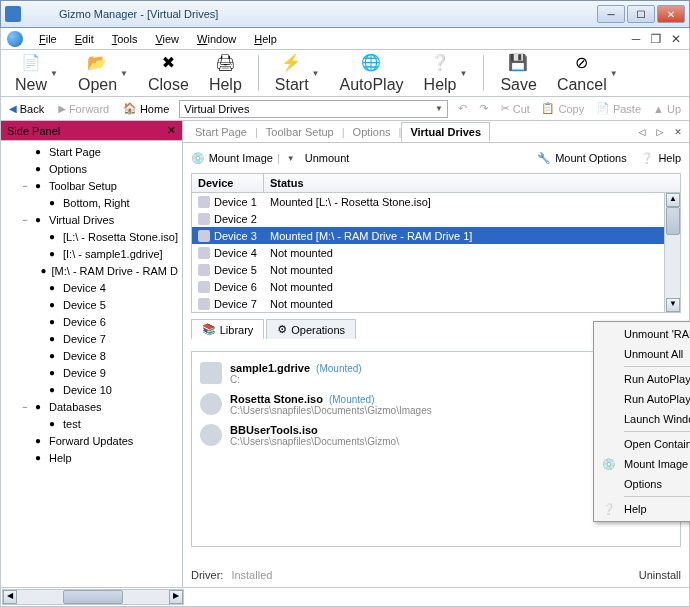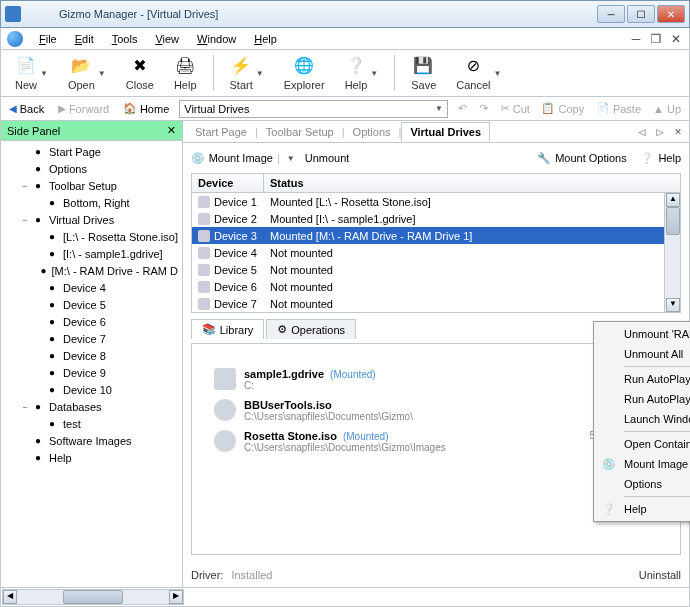--- a/index.html
+++ b/index.html
@@ -24,7 +24,7 @@
 .toolbar { height: 47px; border: 1px solid #c2c8d0; border-top: none; display: flex; align-items: center; padding: 0 6px; gap: 4px; }
 .tbtn { display: flex; flex-direction: column; align-items: center; justify-content: center; padding: 2px 8px; cursor: pointer; min-width: 38px; }
 .tbtn .ico { width: 20px; height: 20px; display: flex; align-items: center; justify-content: center; font-size: 16px; }
-.tbtn .lbl { font-size: 11px; color: #333; margin-top: 3px; }
+.tbtn .lbl { font-size: 16px; color: #333; margin-top: 3px; }
 .tbtn.withdrop { flex-direction: row; }
 .tbtn.withdrop .col { display: flex; flex-direction: column; align-items: center; }
 .drop { font-size: 8px; color: #555; margin-left: 3px; }

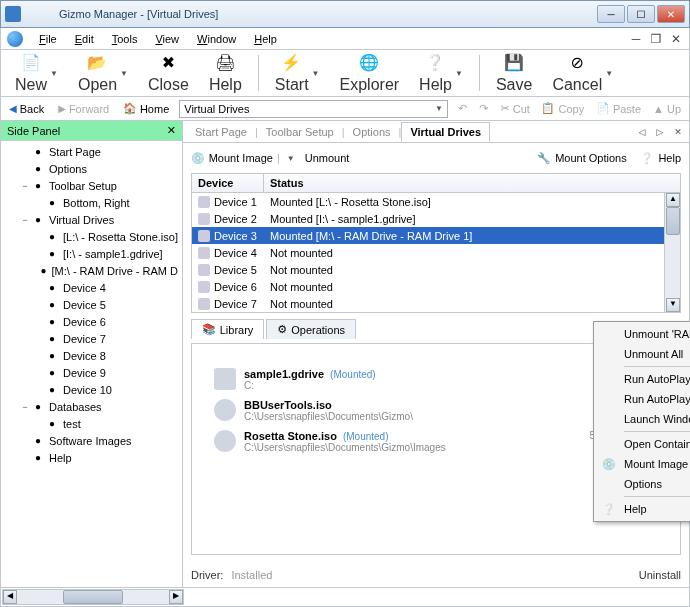--- a/index.html
+++ b/index.html
@@ -168,7 +168,7 @@
     </div>
   <div class="tbtn">
       <span class="ico">🌐</span>
-      <span class="lbl">Explorer</span>
+      <span class="lbl">AutoPlay</span>
     </div>
   <div class="tbtn withdrop">
       <div class="col">

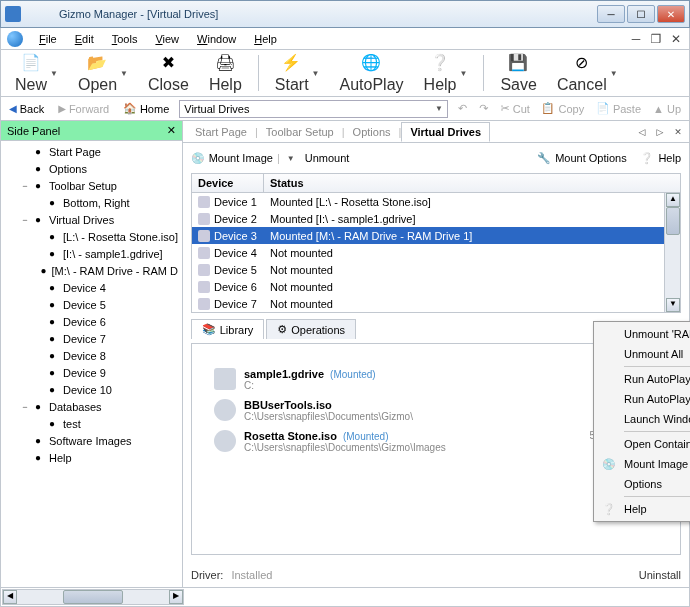--- a/index.html
+++ b/index.html
@@ -43,7 +43,7 @@
 
 .body { display: flex; height: calc(607px - 28px - 22px - 47px - 24px - 20px); border-left: 1px solid #c2c8d0; border-right: 1px solid #c2c8d0; }
 .sidepanel { width: 182px; border-right: 1px solid #c2c8d0; display: flex; flex-direction: column; }
-.sidehdr { height: 20px; background: #86efac; border-bottom: 1px solid #c2c8d0; display: flex; align-items: center; padding: 0 6px; }
+.sidehdr { height: 20px; background: #be185d; border-bottom: 1px solid #c2c8d0; display: flex; align-items: center; padding: 0 6px; }
 .sidehdr .x { margin-left: auto; cursor: pointer; }
 .tree { flex: 1; overflow: hidden; padding: 2px 0 2px 4px; }
 .treeitem { display: flex; align-items: center; height: 17px; padding-right: 4px; white-space: nowrap; overflow: hidden; cursor: pointer; }

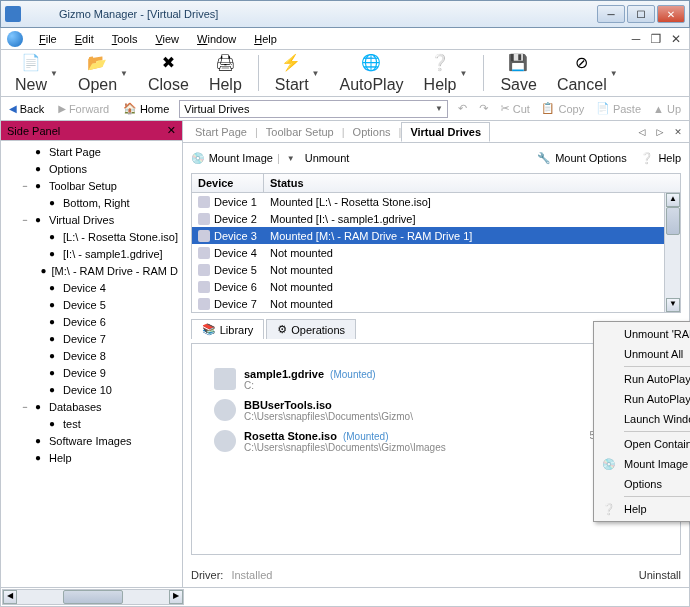--- a/index.html
+++ b/index.html
@@ -396,7 +396,6 @@
               <span class="dicon"></span>
               <span>Device 2</span>
             </div>
-            <div class="dcell2">Mounted [I:\ - sample1.gdrive]</div>
           </div>
           <div class="dtrow sel">
             <div class="dcell1">

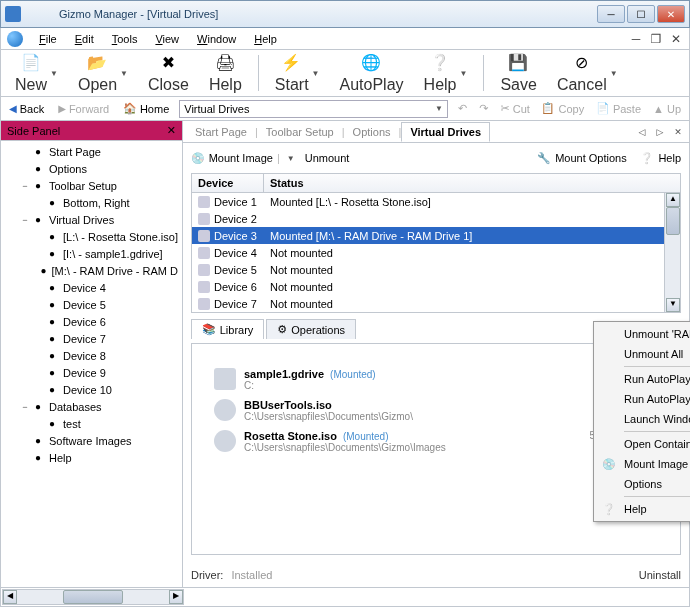--- a/index.html
+++ b/index.html
@@ -84,7 +84,7 @@
 .btab { padding: 3px 10px; border: 1px solid #c2c8d0; border-bottom: none; background: #eef1f6; cursor: pointer; display: flex; align-items: center; gap: 4px; }
 .btab.active { background: #fff; }
 
-.library { border: 1px solid #c2c8d0; margin: 4px 8px; padding: 20px; flex: 1; overflow: hidden; position: relative; }
+.library { border: 1px solid #c2c8d0; margin: 12px 8px; padding: 6px; flex: 1; overflow: hidden; position: relative; }
 .libitem { display: flex; gap: 8px; padding: 4px 2px; }
 .libitem .licon { width: 22px; height: 22px; background: #d0d6e0; border-radius: 11px; flex-shrink: 0; }
 .libitem.first .licon { border-radius: 3px; }

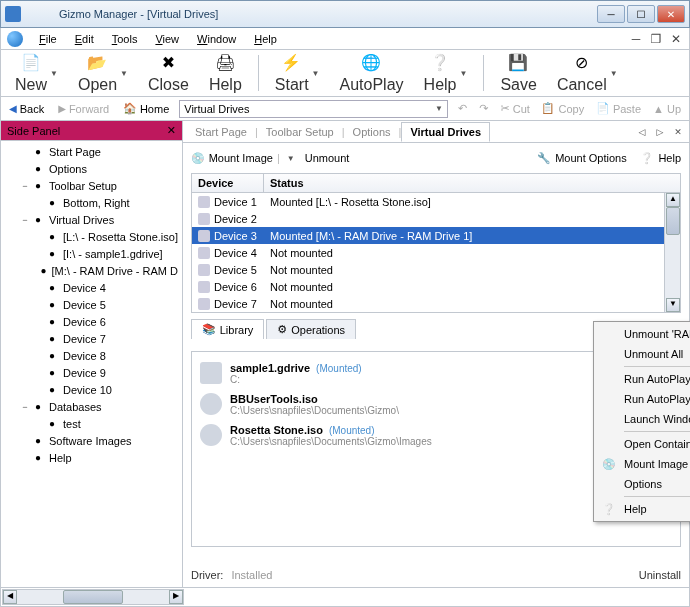--- a/index.html
+++ b/index.html
@@ -463,18 +463,18 @@
         <div class="libitem">
           <div class="licon"></div>
           <div class="linfo">
-            <div><span class="lname">BBUserTools.iso</span><span class="lmount"></span></div>
-            <div class="lpath">C:\Users\snapfiles\Documents\Gizmo\</div>
-          </div>
-          <div class="ltime"></div>
+            <div><span class="lname">Rosetta Stone.iso</span><span class="lmount">(Mounted)</span></div>
+            <div class="lpath">C:\Users\snapfiles\Documents\Gizmo\Images</div>
+          </div>
+          <div class="ltime">55 minutes ago</div>
         </div>
         <div class="libitem">
           <div class="licon"></div>
           <div class="linfo">
-            <div><span class="lname">Rosetta Stone.iso</span><span class="lmount">(Mounted)</span></div>
-            <div class="lpath">C:\Users\snapfiles\Documents\Gizmo\Images</div>
-          </div>
-          <div class="ltime">55 minutes ago</div>
+            <div><span class="lname">BBUserTools.iso</span><span class="lmount"></span></div>
+            <div class="lpath">C:\Users\snapfiles\Documents\Gizmo\</div>
+          </div>
+          <div class="ltime"></div>
         </div>
         <div class="watermark"><span class="s">S</span><span>napFiles</span></div>
     </div>

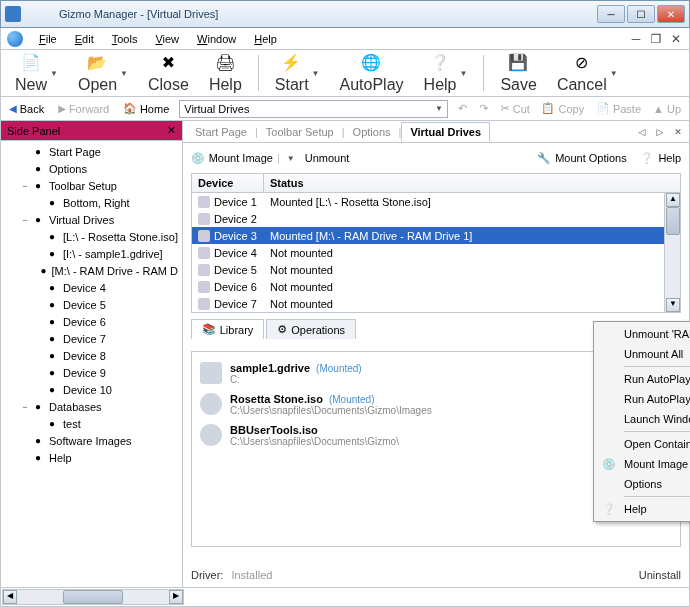--- a/index.html
+++ b/index.html
@@ -330,7 +330,7 @@
         <div class="treeitem indent1">
           <span class="tw"></span>
           <span class="ticon">●</span>
-          <span>Software Images</span>
+          <span>Forward Updates</span>
         </div>
         <div class="treeitem indent1">
           <span class="tw"></span>

